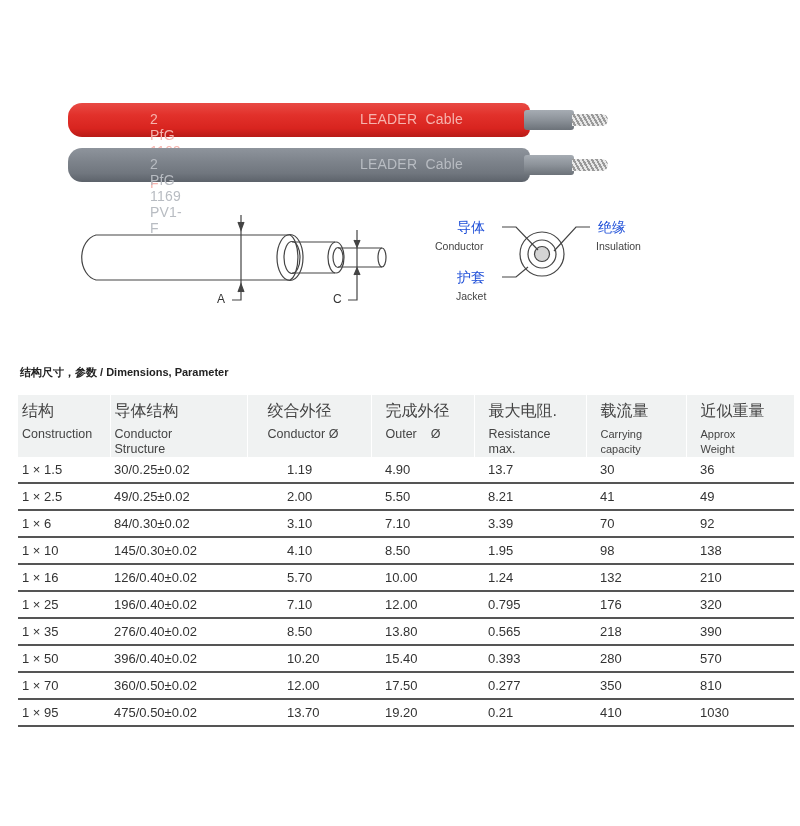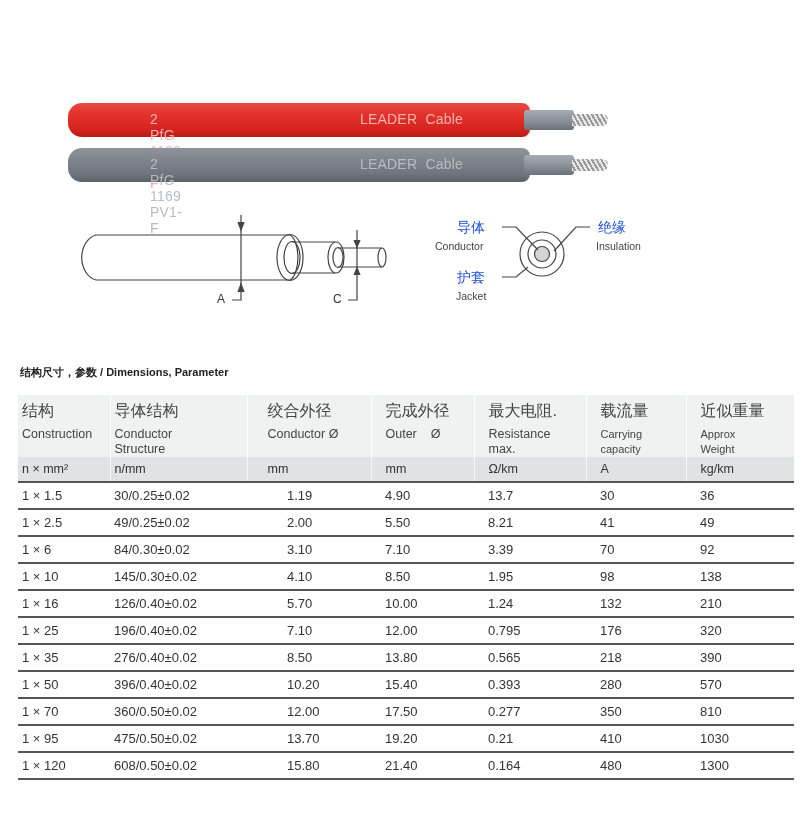--- a/index.html
+++ b/index.html
@@ -189,15 +189,6 @@
         <span class="en small" style="width:50px;">Approx Weight</span>
       </td>
     </tr>
-    <tr class="units">
-      <td>n × mm²</td>
-      <td>n/mm</td>
-      <td style="padding-left:20px;">mm</td>
-      <td style="padding-left:14px;">mm</td>
-      <td style="padding-left:14px;">Ω/km</td>
-      <td style="padding-left:14px;">A</td>
-      <td style="padding-left:14px;">kg/km</td>
-    </tr>
     <tr class="row">
       <td>1 × 1.5</td>
       <td>30/0.25±0.02</td>

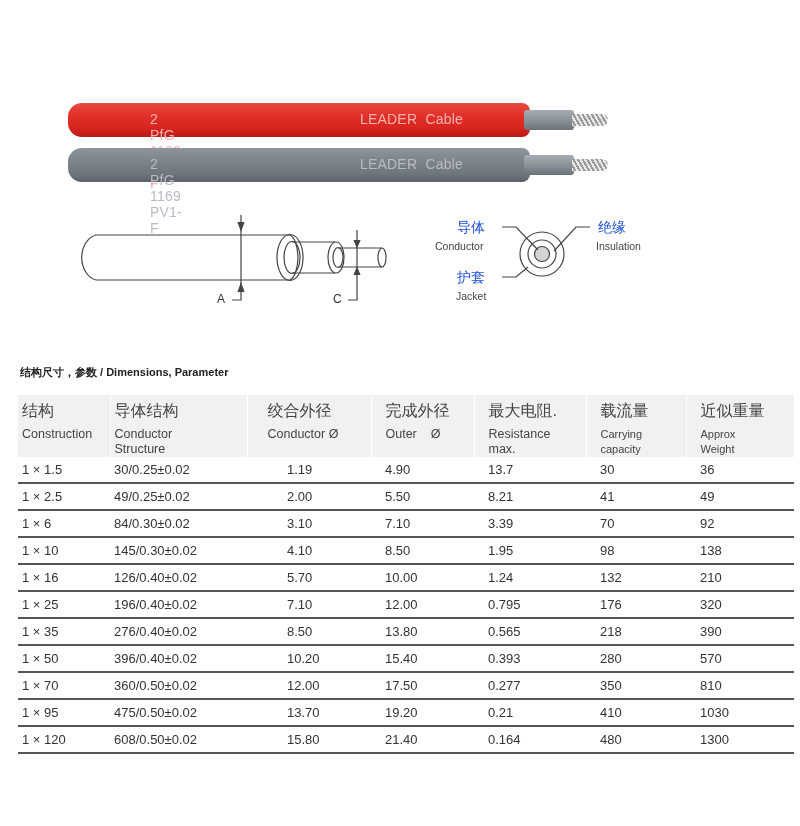--- a/index.html
+++ b/index.html
@@ -279,15 +279,6 @@
       <td style="padding-left:14px;">410</td>
       <td style="padding-left:14px;">1030</td>
     </tr>
-    <tr class="row">
-      <td>1 × 120</td>
-      <td>608/0.50±0.02</td>
-      <td style="padding-left:40px;">15.80</td>
-      <td style="padding-left:14px;">21.40</td>
-      <td style="padding-left:14px;">0.164</td>
-      <td style="padding-left:14px;">480</td>
-      <td style="padding-left:14px;">1300</td>
-    </tr>
   </tbody>
 </table>
 

